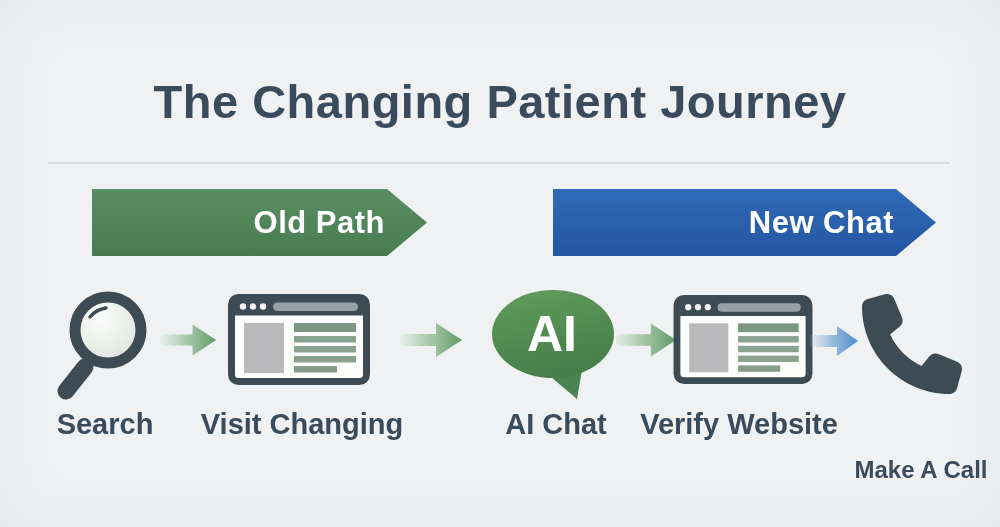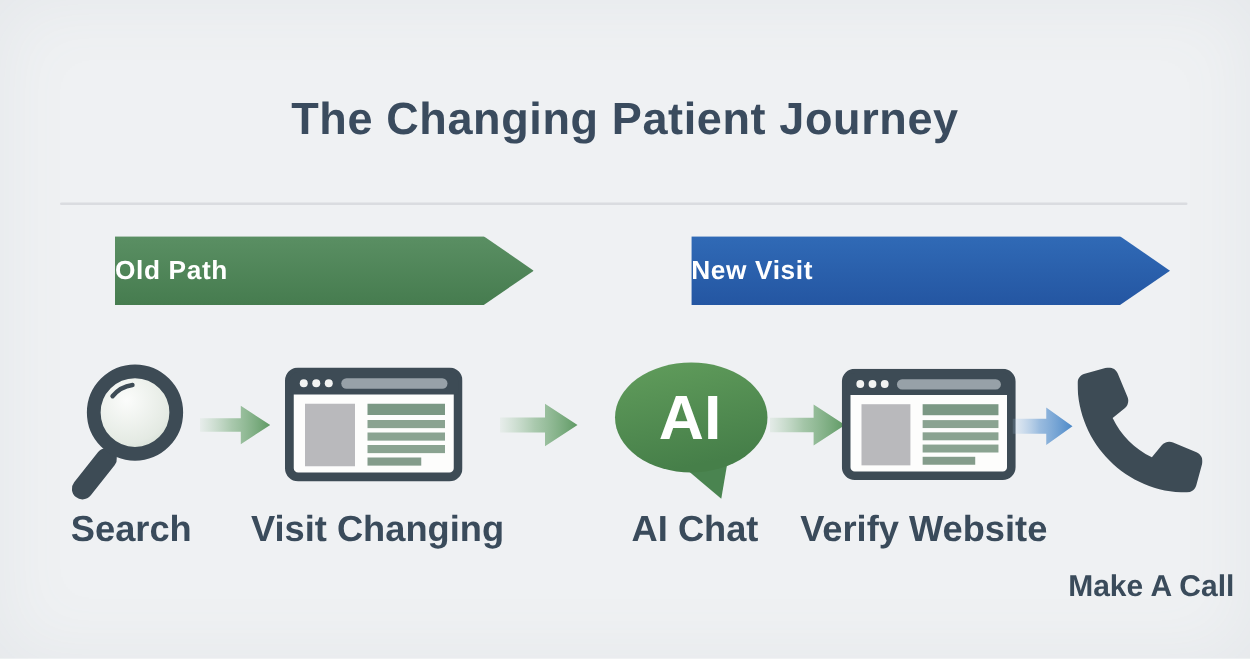--- a/index.html
+++ b/index.html
@@ -15,7 +15,7 @@
   .title{
     position:absolute;top:74px;left:0;width:100%;
     margin:0;text-align:center;
-    font-size:36px;font-weight:700;letter-spacing:0.5px;
+    font-size:47px;font-weight:700;letter-spacing:0.5px;
     color:#3a4b5e;
   }
   .divider{

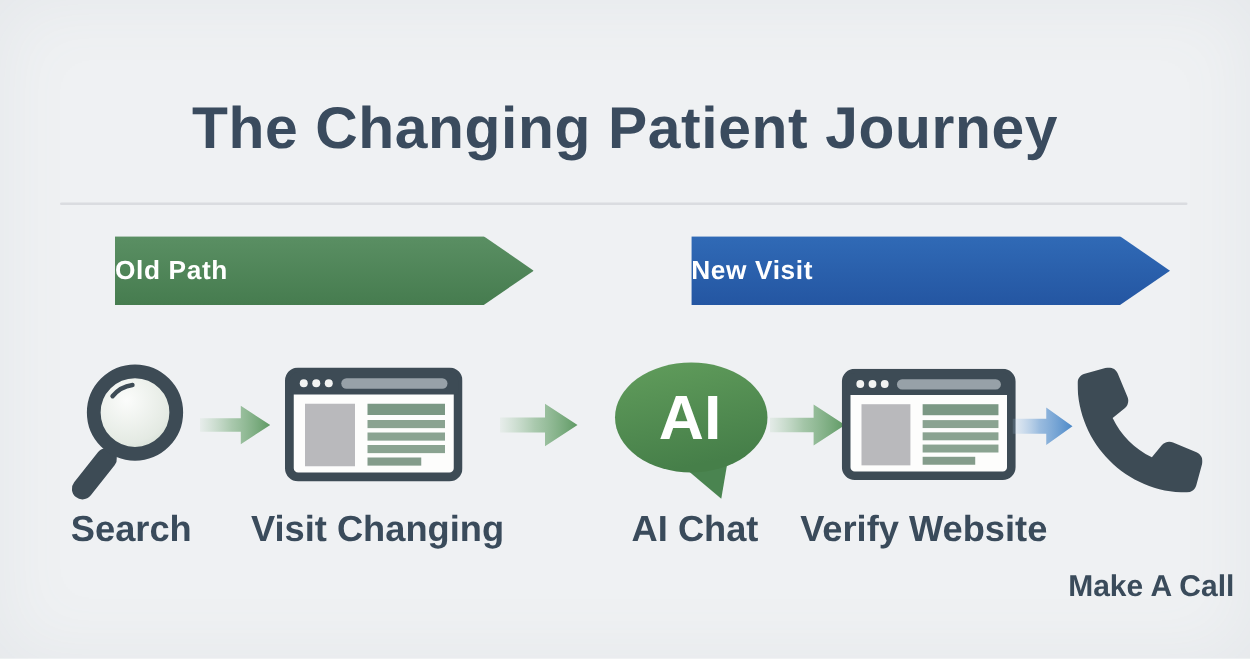--- a/index.html
+++ b/index.html
@@ -23,11 +23,11 @@
     background:#dadce0;border-radius:1px;
   }
   .banner{
-    position:absolute;top:189px;height:55px;
-    display:flex;align-items:center;justify-content:flex-start;
+    position:absolute;top:189px;height:67px;
+    display:flex;align-items:center;justify-content:flex-end;
     padding-right:42px;box-sizing:border-box;
     clip-path:polygon(0 0, calc(100% - 40px) 0, 100% 50%, calc(100% - 40px) 100%, 0 100%);
-    color:#ffffff;font-size:21px;font-weight:700;letter-spacing:0.5px;
+    color:#ffffff;font-size:31px;font-weight:700;letter-spacing:0.5px;
   }
   .banner-old{left:92px;width:335px;background:linear-gradient(180deg,#5a8f63,#467c4f);}
   .banner-new{left:553px;width:383px;background:linear-gradient(180deg,#306ab6,#2456a2);}

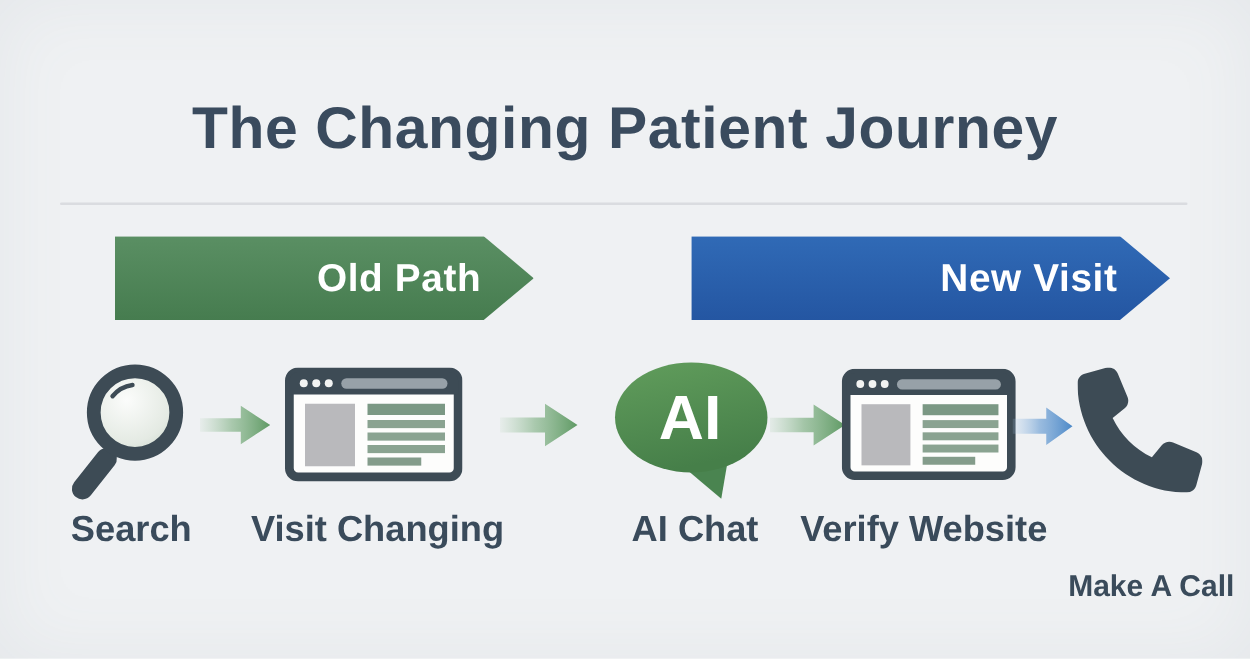--- a/index.html
+++ b/index.html
@@ -57,7 +57,7 @@
   </div>
 
   <div class="banner banner-new">
-    <span>New Visit</span>
+    <span>New Chat</span>
   </div>
 
   <svg class="icon" style="left:50px;top:287px;" width="108" height="116" viewBox="0 0 108 116">

